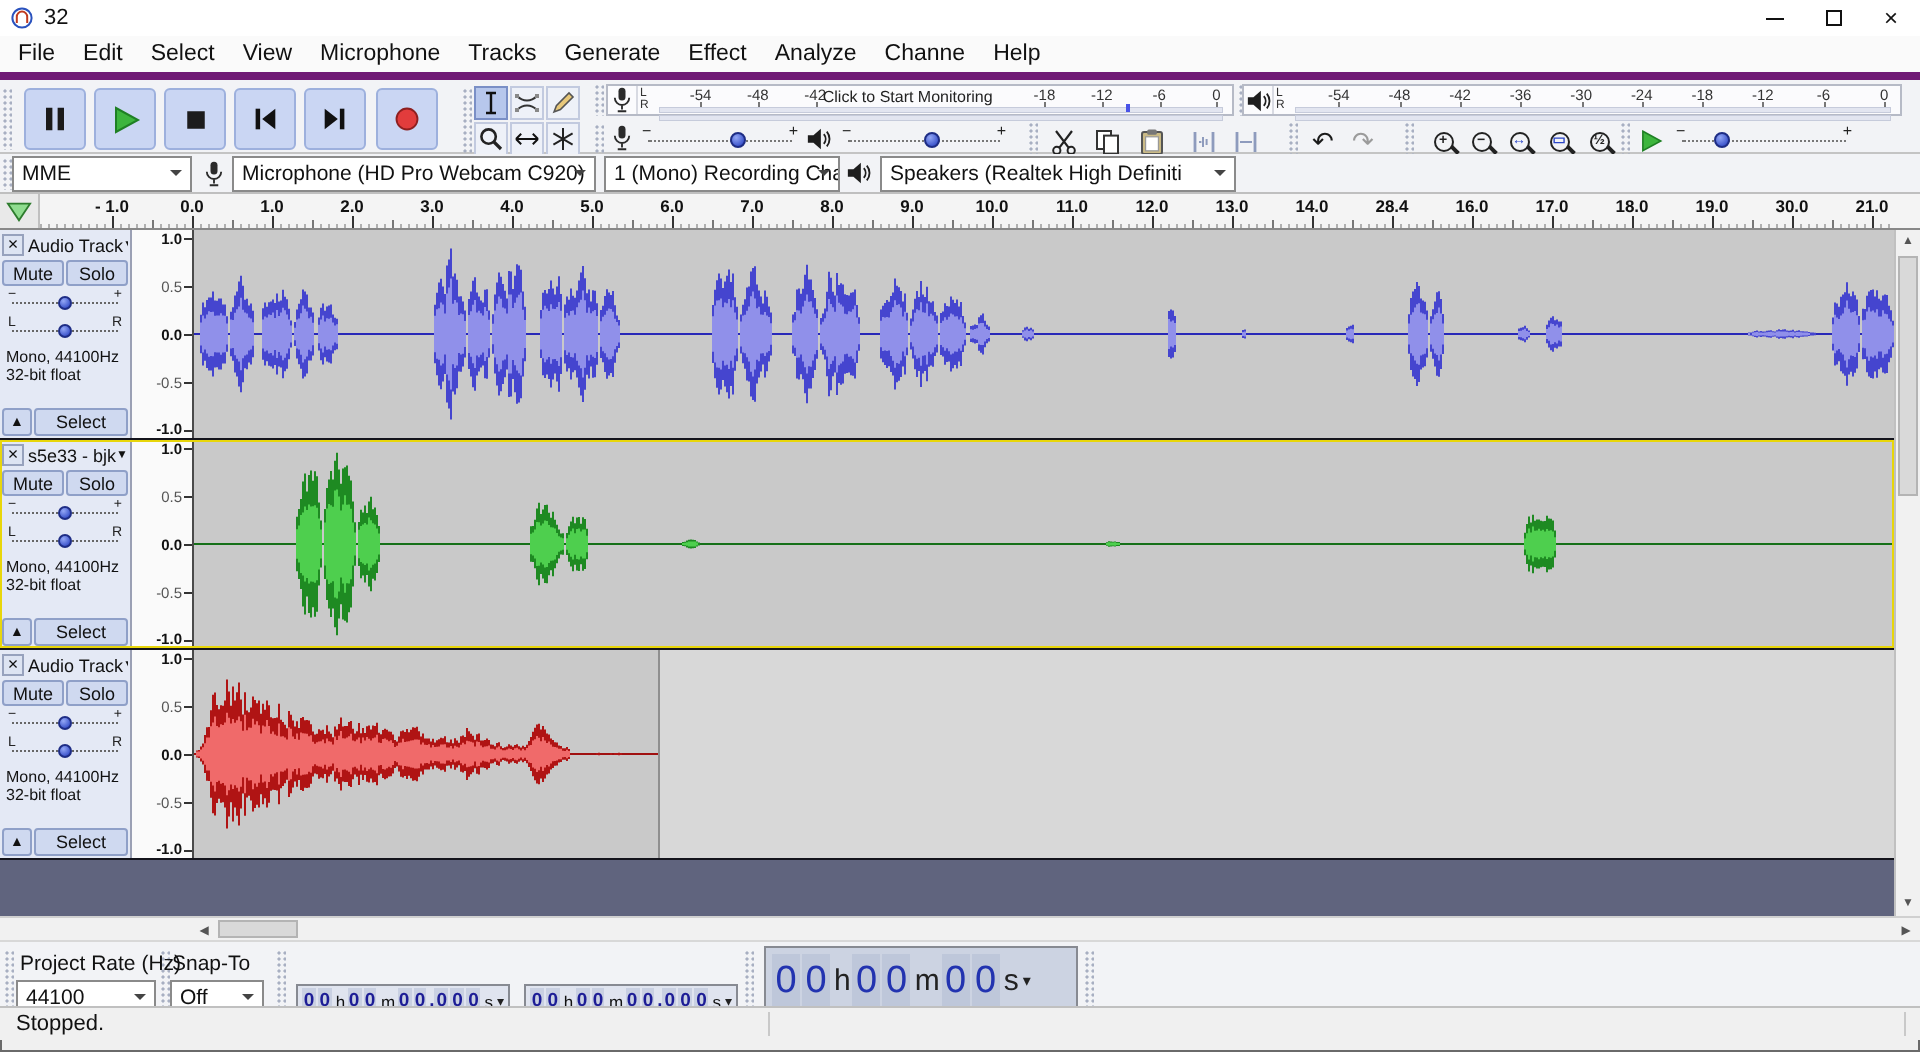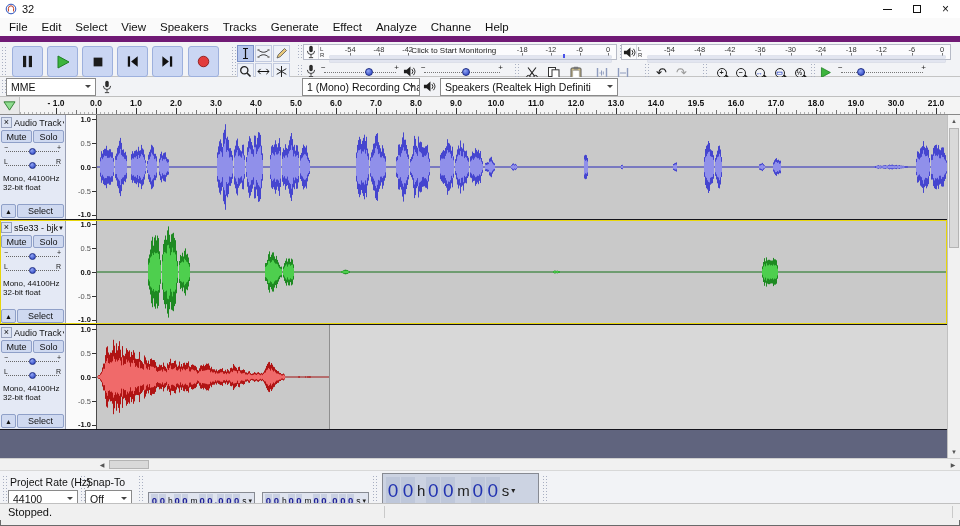--- a/index.html
+++ b/index.html
@@ -131,7 +131,7 @@
       <span class="menu-item">Edit</span>
       <span class="menu-item">Select</span>
       <span class="menu-item">View</span>
-      <span class="menu-item">Speakers</span>
+      <span class="menu-item">Microphone</span>
       <span class="menu-item">Tracks</span>
       <span class="menu-item">Generate</span>
       <span class="menu-item">Effect</span>

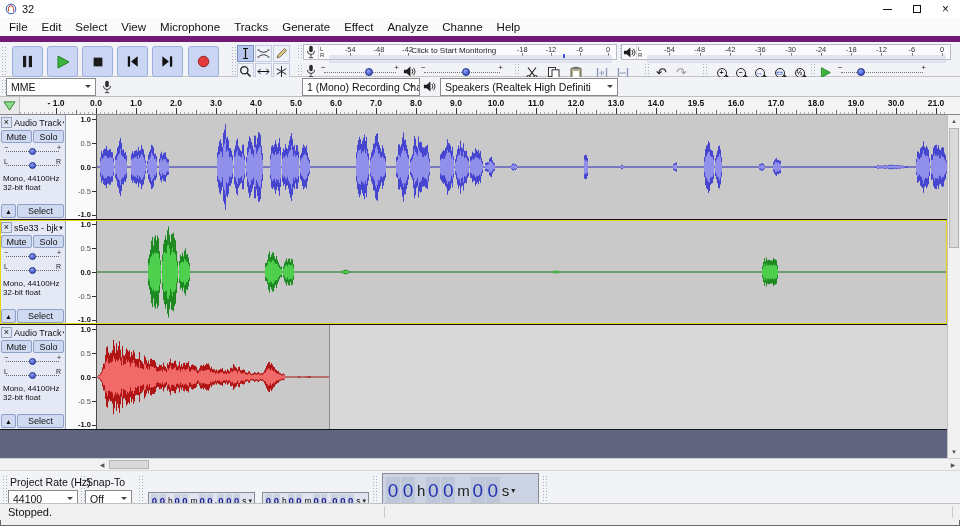--- a/index.html
+++ b/index.html
@@ -17,7 +17,7 @@
   .menubar{position:absolute;top:18px;left:0;width:100%;height:18px;background:#fafafa;display:flex;align-items:center;padding-left:2px;box-sizing:border-box;font-size:11.5px}
   .menu-item{padding:1px 7px}
   
-  .dock{position:absolute;top:36px;left:0;width:100%;height:41px;background:#f2f3f6;border-top:6px solid #701a75;border-bottom:1px solid #c4c4c4;box-sizing:border-box}
+  .dock{position:absolute;top:36px;left:0;width:100%;height:41px;background:#f2f3f6;border-top:4px solid #701a75;border-bottom:1px solid #c4c4c4;box-sizing:border-box}
   .grip{position:absolute;width:5px;background-image:radial-gradient(circle,#a8afc2 35%,rgba(0,0,0,0) 40%);background-size:3px 3px}
   .tbtn{position:absolute;top:4px;width:31px;height:31px;background:#cad6f3;border:1px solid #9db0dd;border-radius:3px;display:flex;align-items:center;justify-content:center;box-sizing:border-box}
   .toolbtn{position:absolute;width:17px;height:17px;background:#eef1f8;border:1px solid #c2cadf;display:flex;align-items:center;justify-content:center;box-sizing:border-box}

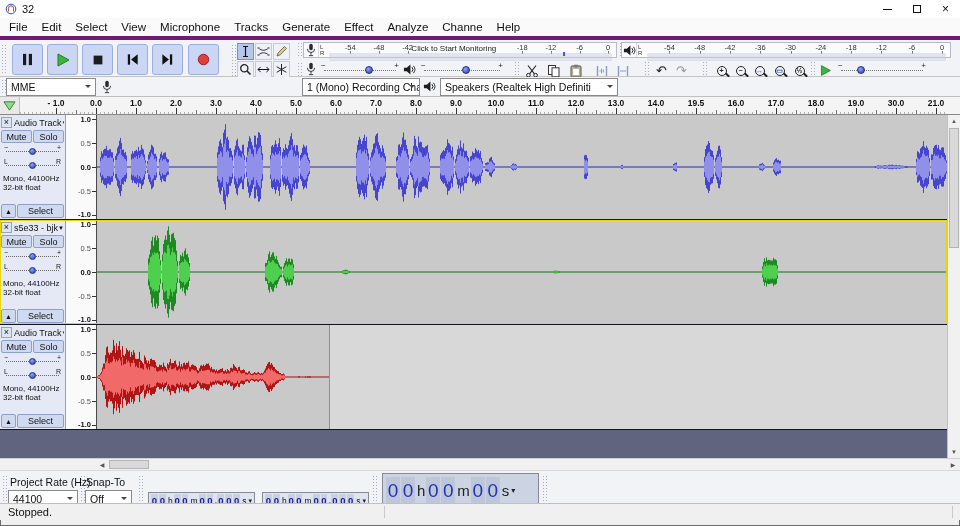--- a/index.html
+++ b/index.html
@@ -395,6 +395,9 @@
           <path d="M6.5 10.5v2.2M4.2 13.6h4.6" stroke="#2b2b2b" fill="none"></path>
         </svg>
       </span>
+      <div class="combo" style="left: 116px; top: 1px; width: 182px;">
+        <span class="combo-text">Microphone (HD Pro Webcam C920)</span>
+      </div>
       <div class="combo" style="left: 302px; top: 1px; width: 118px;">
         <span class="combo-text">1 (Mono) Recording Channe</span>
       </div>

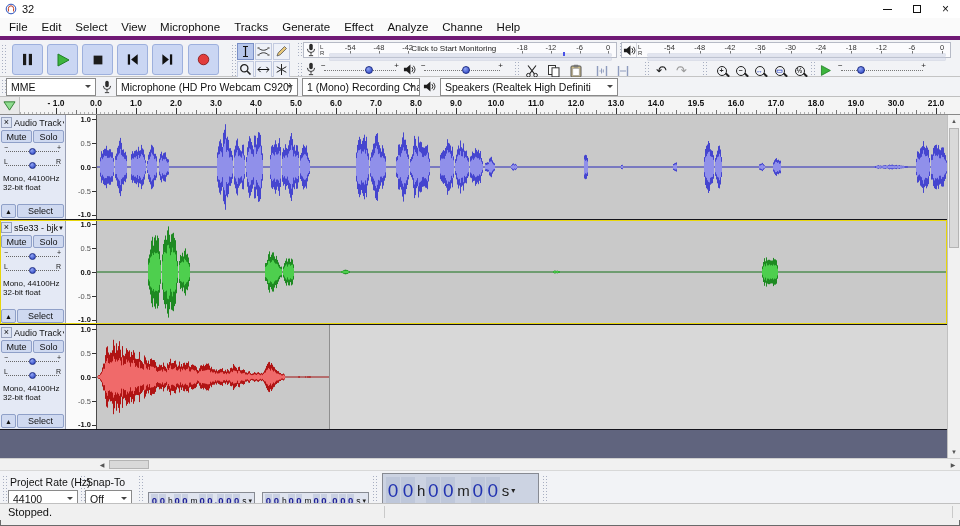--- a/index.html
+++ b/index.html
@@ -467,7 +467,7 @@
         <span class="tl-num" style="left: 636px;">14.0</span>
         <span class="tl-tick" style="left: 656px;"></span>
         <span class="tl-tick maj" style="left: 676px;"></span>
-        <span class="tl-num" style="left: 676px;">19.5</span>
+        <span class="tl-num" style="left: 676px;">28.4</span>
         <span class="tl-tick" style="left: 696px;"></span>
         <span class="tl-tick maj" style="left: 716px;"></span>
         <span class="tl-num" style="left: 716px;">16.0</span>

